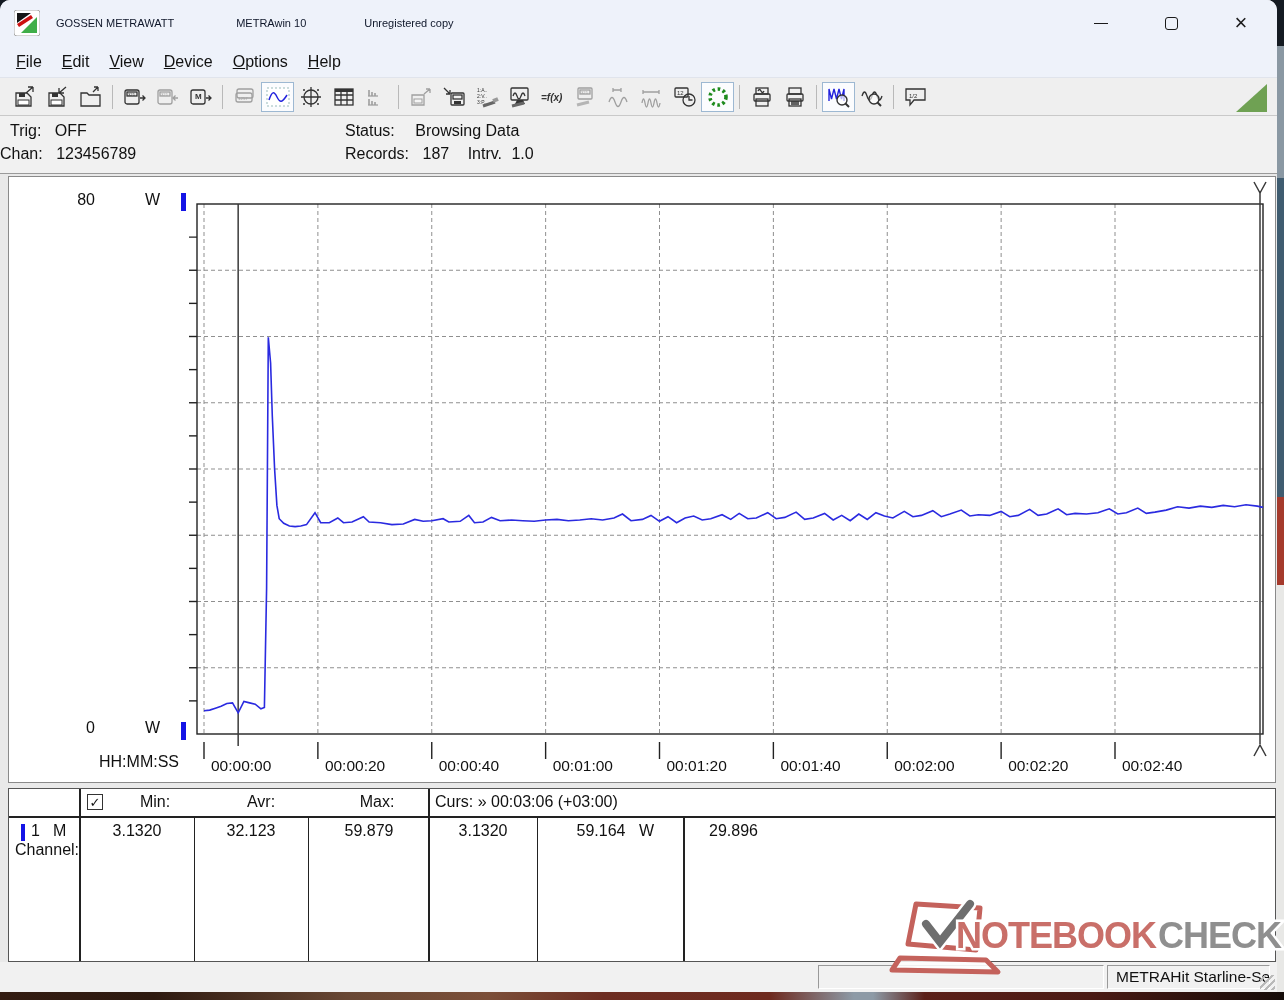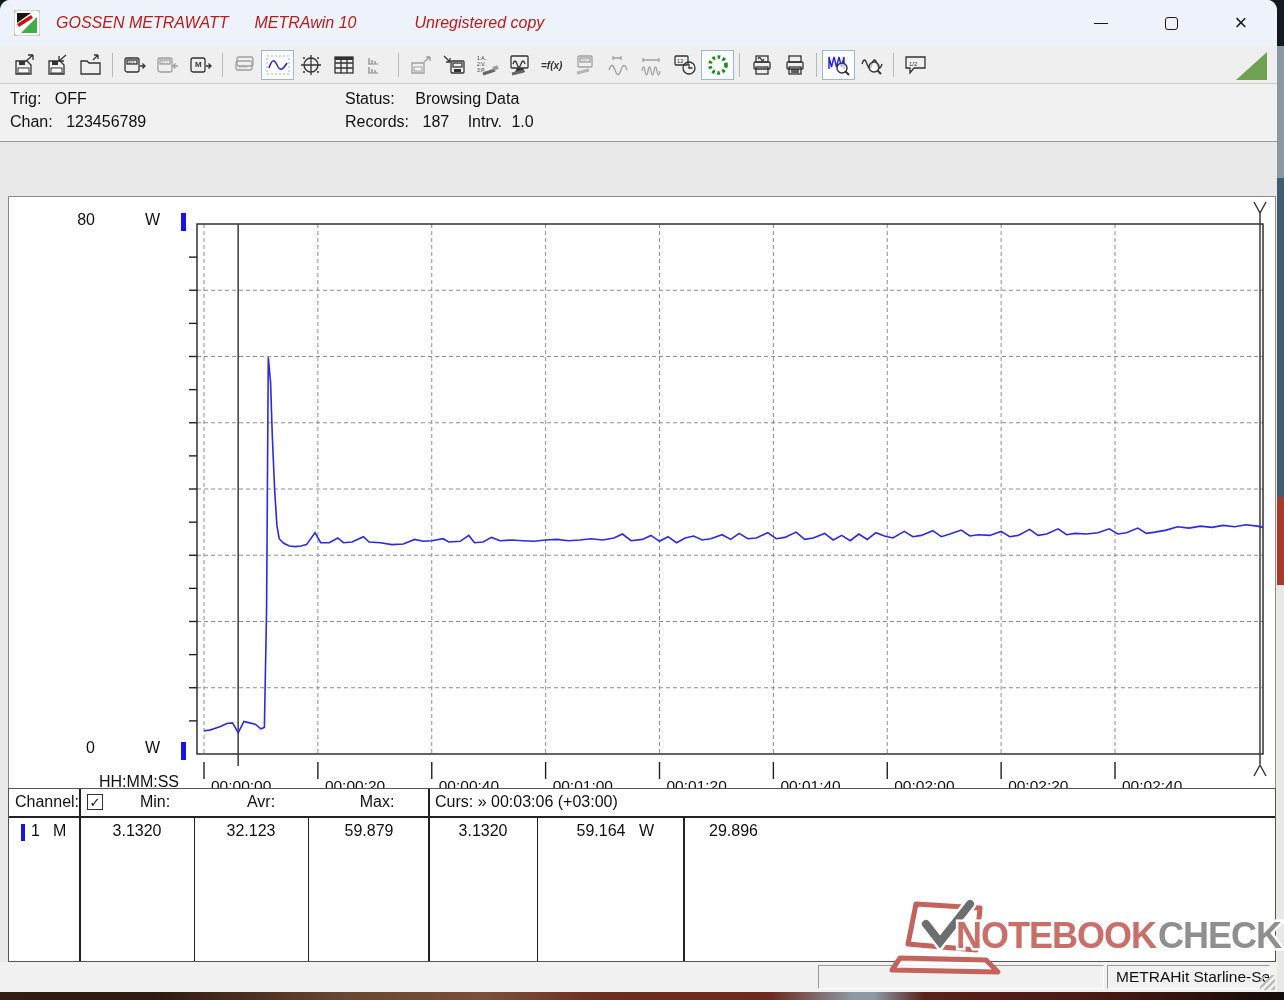--- a/index.html
+++ b/index.html
@@ -10,7 +10,7 @@
           border-radius:10px 10px 0 0;overflow:hidden;}
   
   .titlebar{position:relative;height:46px;background:#eef2fa;display:flex;align-items:center;padding-left:14px;}
-  .titlebar .t{font-size:16px;color:#b91c1c;white-space:nowrap;font-style:italic;}
+  .titlebar .t{font-size:11px;color:#0f172a;white-space:nowrap;}
   .appicon{margin-right:16px;flex:0 0 auto;}
   .t-app{margin-left:26px;} .t-lic{margin-left:58px;}
   .wincontrols{position:absolute;right:8px;top:0;height:46px;display:flex;align-items:center;gap:14px;}

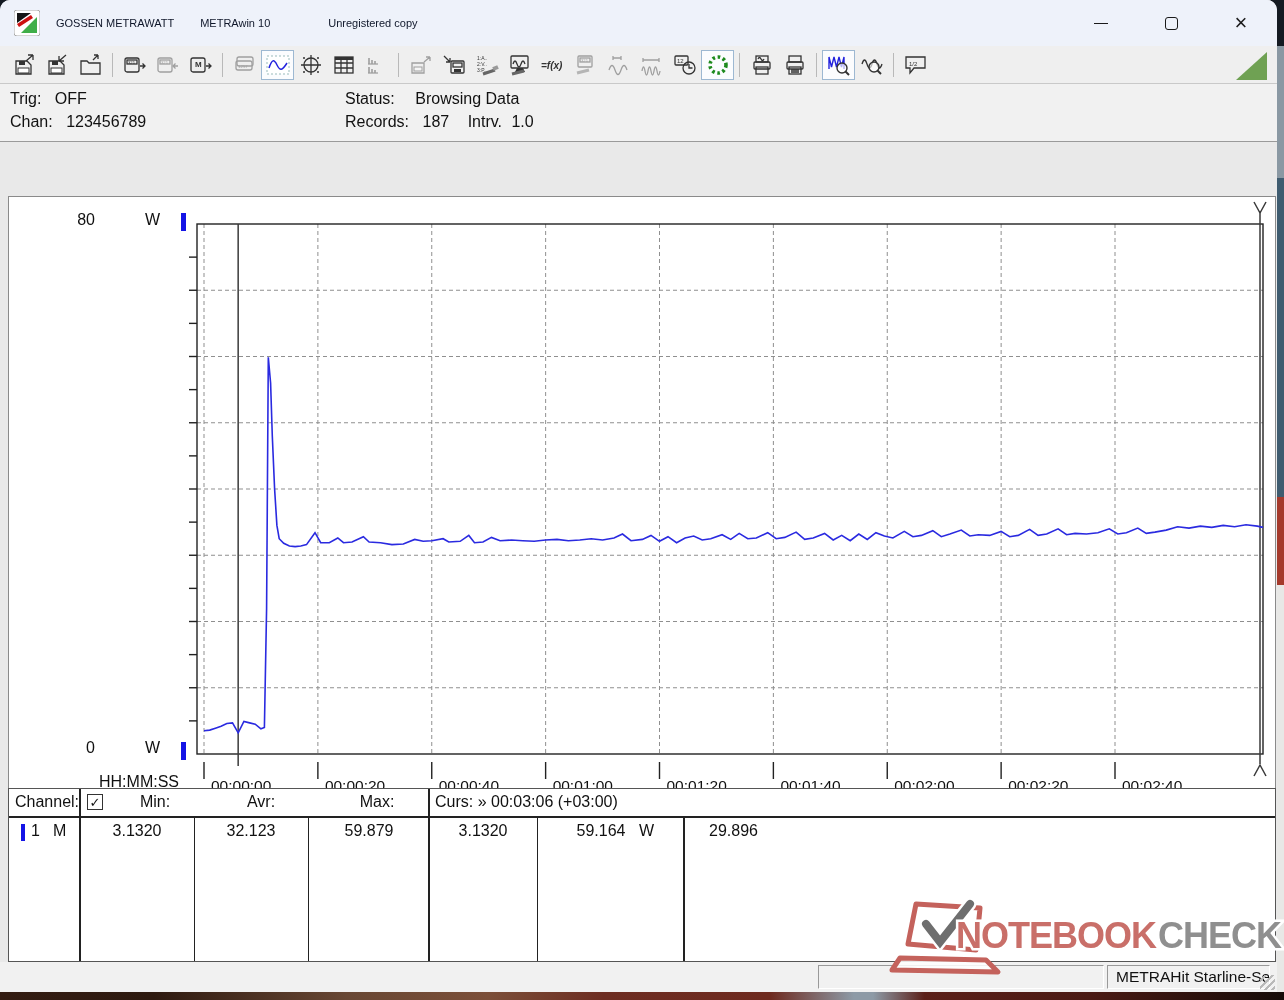--- a/index.html
+++ b/index.html
@@ -12,7 +12,7 @@
   .titlebar{position:relative;height:46px;background:#eef2fa;display:flex;align-items:center;padding-left:14px;}
   .titlebar .t{font-size:11px;color:#0f172a;white-space:nowrap;}
   .appicon{margin-right:16px;flex:0 0 auto;}
-  .t-app{margin-left:26px;} .t-lic{margin-left:58px;}
+  .t-app{margin-left:62px;} .t-lic{margin-left:58px;}
   .wincontrols{position:absolute;right:8px;top:0;height:46px;display:flex;align-items:center;gap:14px;}
   .winbtn{width:56px;height:40px;display:flex;align-items:center;justify-content:center;background:none;border:none;cursor:pointer;}
   .g-min{width:14px;height:0;border-top:1.6px solid #1a1a1a;}

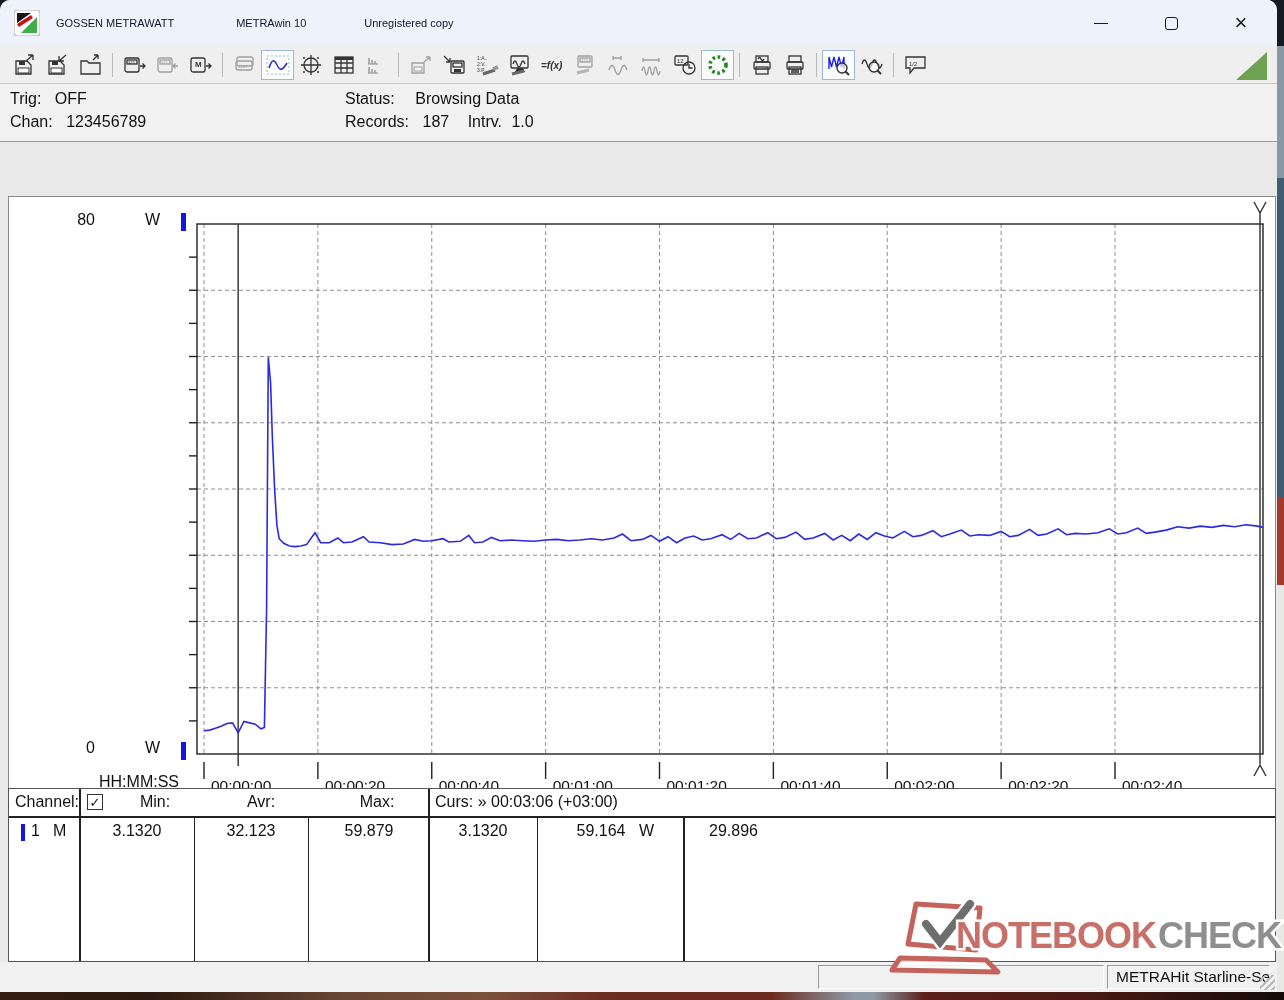--- a/index.html
+++ b/index.html
@@ -103,6 +103,14 @@
       </div>
     </div>
 
+    <div class="menubar">
+      <span class="menu-item">File</span>
+      <span class="menu-item">Edit</span>
+      <span class="menu-item">View</span>
+      <span class="menu-item">Device</span>
+      <span class="menu-item">Options</span>
+      <span class="menu-item">Help</span>
+    </div>
 
     <div class="toolbar">
       <button class="tbtn">

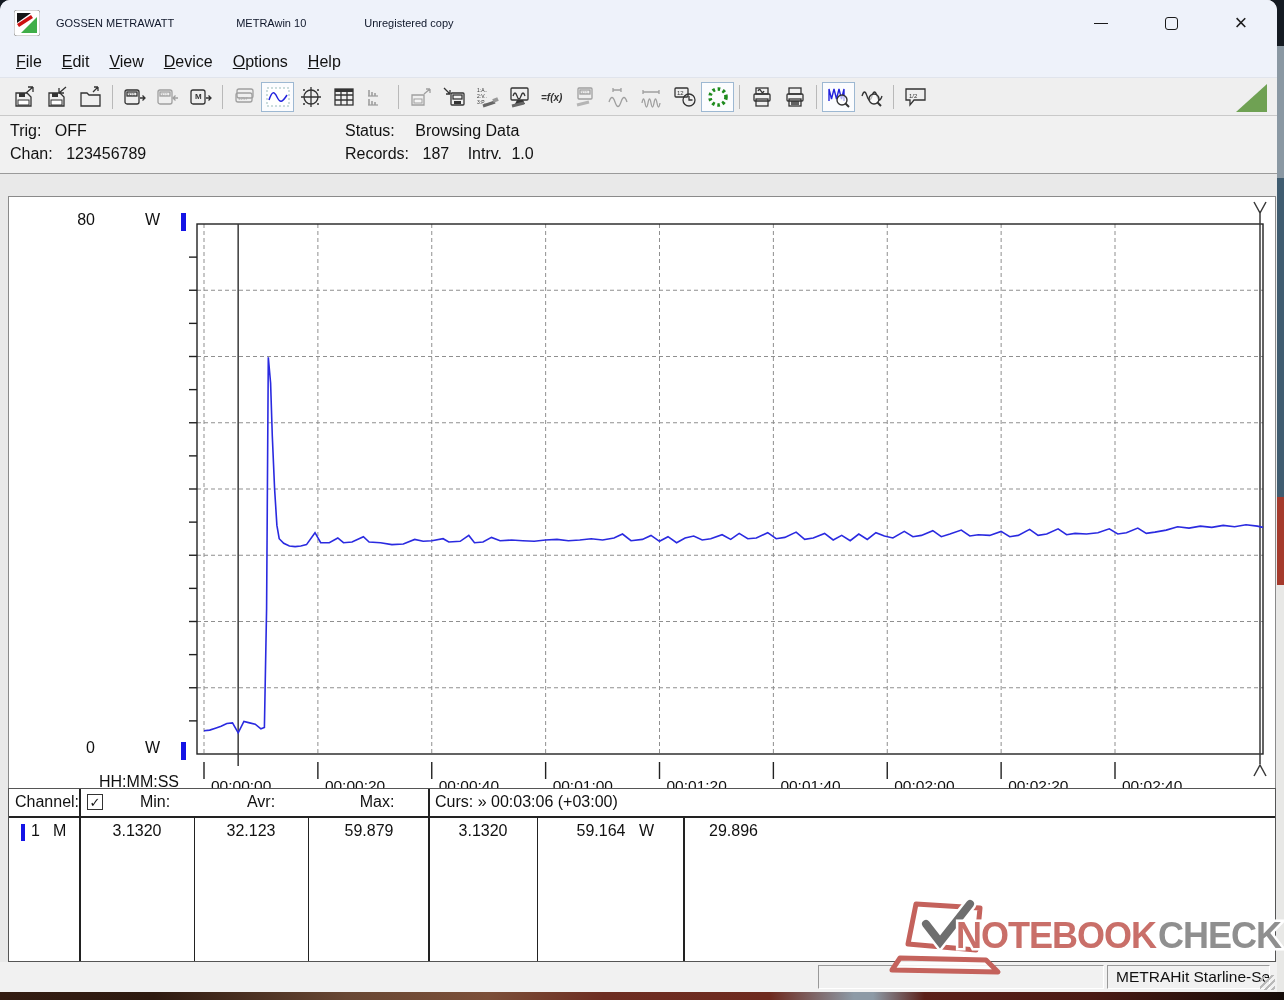--- a/index.html
+++ b/index.html
@@ -316,7 +316,7 @@
         <span class="sp-lab">Trig:</span>
         <span class="sp-val">OFF</span>
       </div>
-      <div class="sp-row" style="left:10px;top:29px;">
+      <div class="sp-row" style="left:0;top:29px;">
         <span class="sp-lab">Chan:</span>
         <span class="sp-val">123456789</span>
       </div>

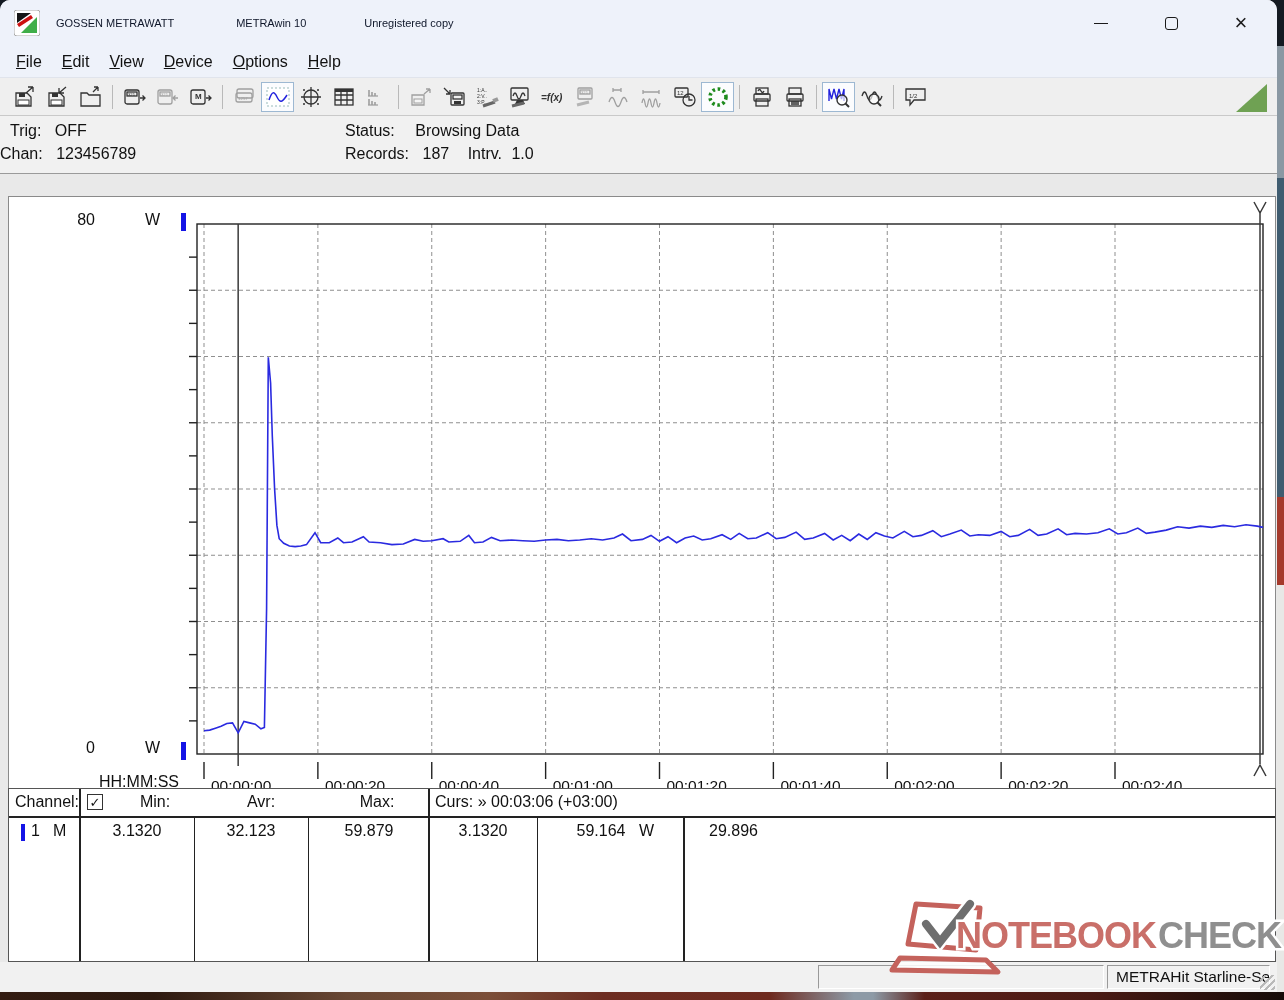--- a/index.html
+++ b/index.html
@@ -37,7 +37,7 @@
   .sp-row{position:absolute;white-space:nowrap;}
   .sp-lab{color:#111;} .sp-val{margin-left:9px;margin-top:8px;}
   
-  .chartpanel{position:absolute;left:8px;top:176px;width:1268px;height:607px;background:#fff;border:1px solid #8a8a8a;margin-top:20px;}
+  .chartpanel{position:absolute;left:8px;top:176px;width:1268px;height:607px;background:#fff;border:1px solid #8a8a8a;}
   .ylab{position:absolute;font-size:16px;color:#111;width:28px;text-align:right;}
   .yunit{position:absolute;font-size:16px;color:#111;}
   .xaxis-name{position:absolute;left:90px;top:576px;font-size:16px;color:#111;}

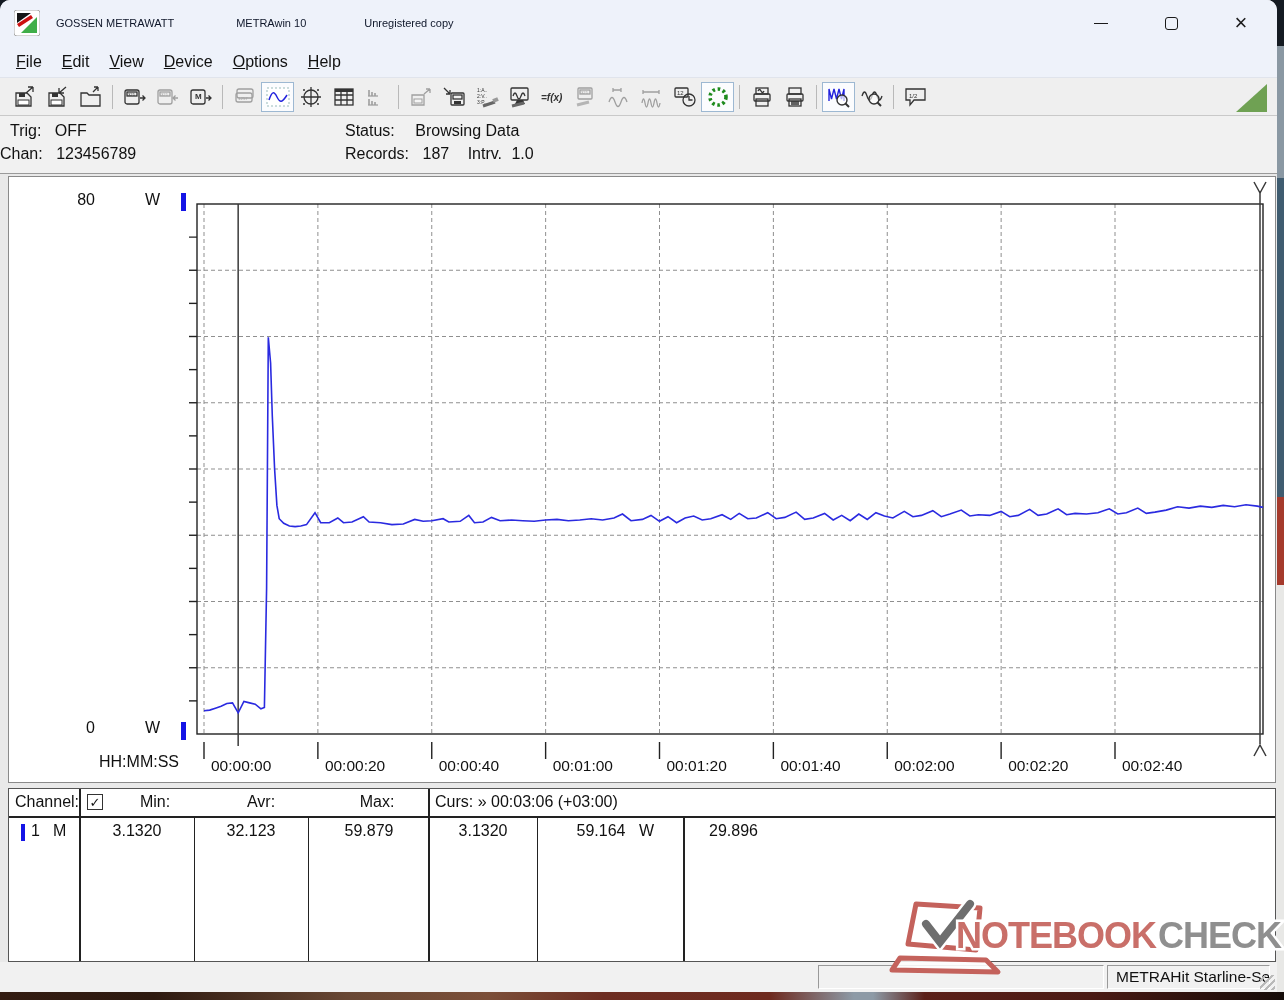--- a/index.html
+++ b/index.html
@@ -407,7 +407,7 @@
       <div class="vline" style="left:528px;"></div>
       <div class="vline thick" style="left:674px;"></div>
 
-      <div class="hcell" style="left:6px;">Channel:</div>
+      <div class="hcell" style="left:6px;margin-top:48px;">Channel:</div>
       <div class="chk"></div>
       <div class="hcell ctr" style="left:146px;">Min:</div>
       <div class="hcell ctr" style="left:252px;">Avr:</div>

